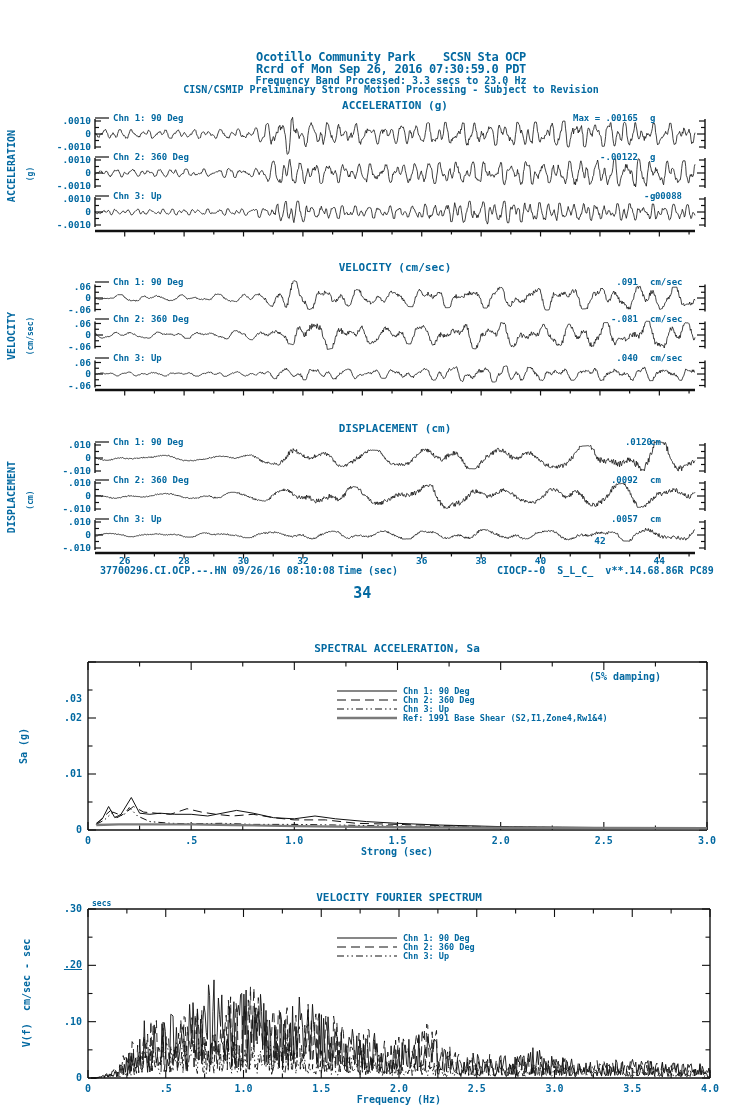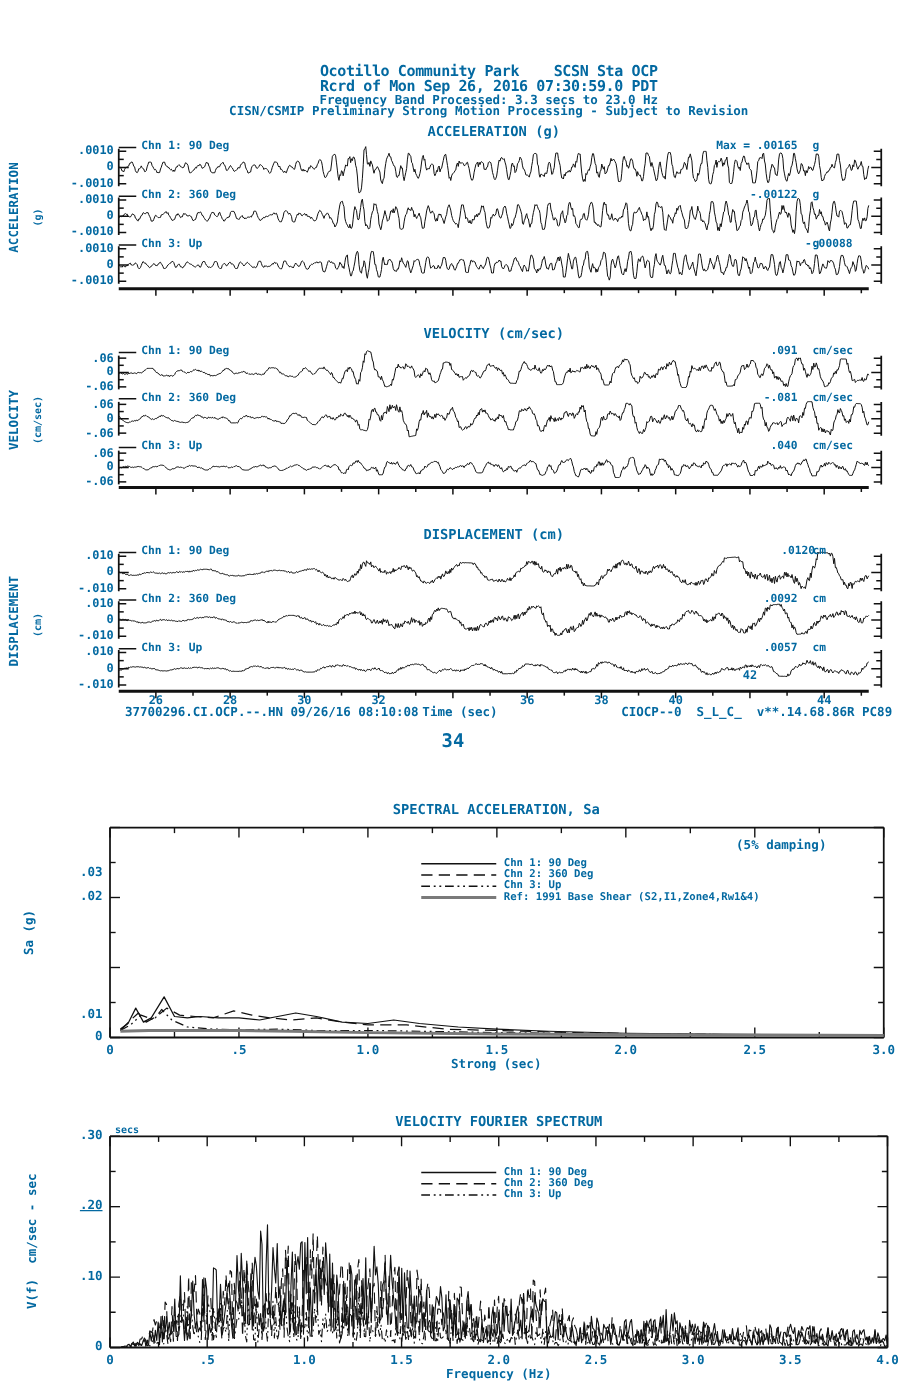--- a/index.html
+++ b/index.html
@@ -426,7 +426,7 @@
       <div class="lbl ctr" style="left: 707px; top: 841px; font-size: 10px;">3.0</div>
       <div class="lbl rgt" style="left: 82px; top: 662px; font-size: 10px; margin-top: 37px;">.03</div>
       <div class="lbl rgt" style="left: 82px; top: 718px; font-size: 10px;">.02</div>
-      <div class="lbl rgt" style="left: 82px; top: 812px; font-size: 10px;">.01</div>
+      <div class="lbl rgt" style="left: 82px; top: 774px; font-size: 10px;">.01</div>
       <div class="lbl rgt" style="left: 82px; top: 830px; font-size: 10px;">0</div>
       <div class="lbl " style="left: 403px; top: 691px; font-size: 8.5px;">Chn 1: 90 Deg</div>
       <div class="lbl " style="left: 403px; top: 700px; font-size: 8.5px;">Chn 2: 360 Deg</div>

